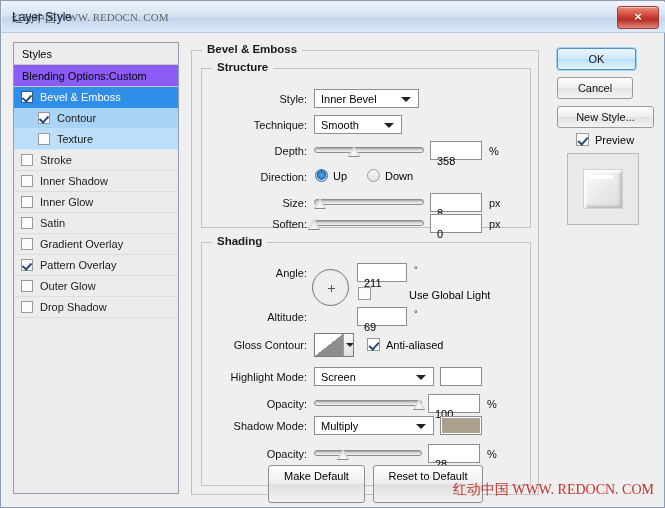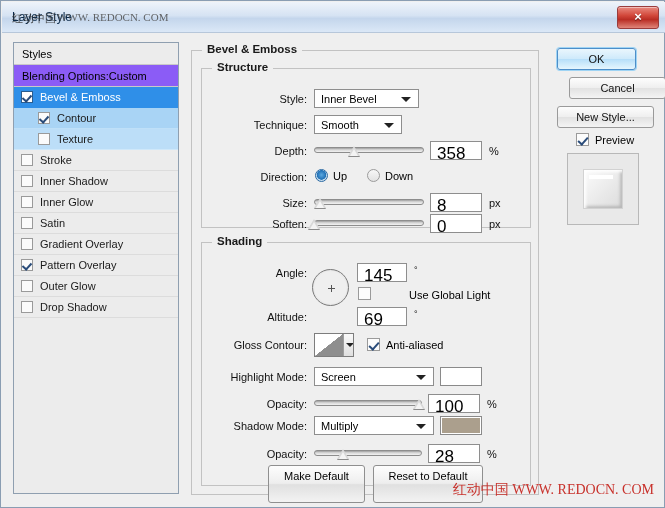--- a/index.html
+++ b/index.html
@@ -461,7 +461,7 @@
     <div class="btn primary" style="left:8px;top:6px;width:79px;">
       <span>OK</span>
     </div>
-    <div class="btn" style="left:20px;top:35px;width:97px;">
+    <div class="btn" style="left:8px;top:35px;width:76px;">
       <span>Cancel</span>
     </div>
     <div class="btn" style="left:8px;top:64px;width:97px;">

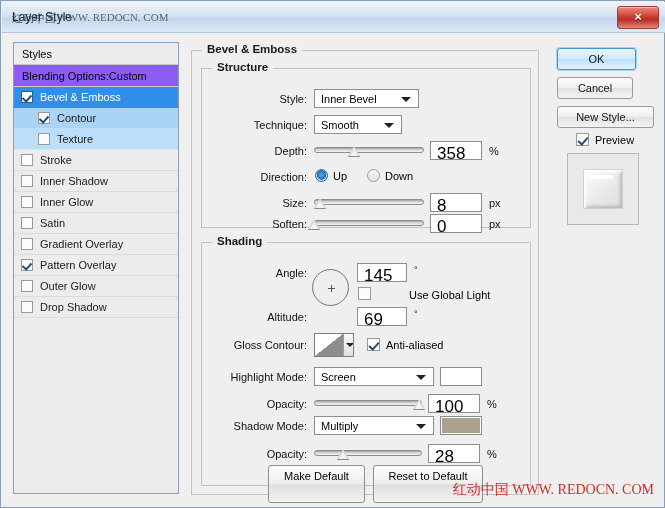--- a/index.html
+++ b/index.html
@@ -146,7 +146,7 @@
     position:absolute;height:19px;background:#fff;
     border:1px solid #8e8e8e;box-sizing:border-box;cursor:text;
   }
-  .numfield span{position:absolute;left:6px;top:2px;font-size:17px;text-align:center;}
+  .numfield span{position:absolute;left:6px;top:13px;font-size:11px;text-align:center;}
   .unit{position:absolute;font-size:11px;color:#111;}
   
   .radio{

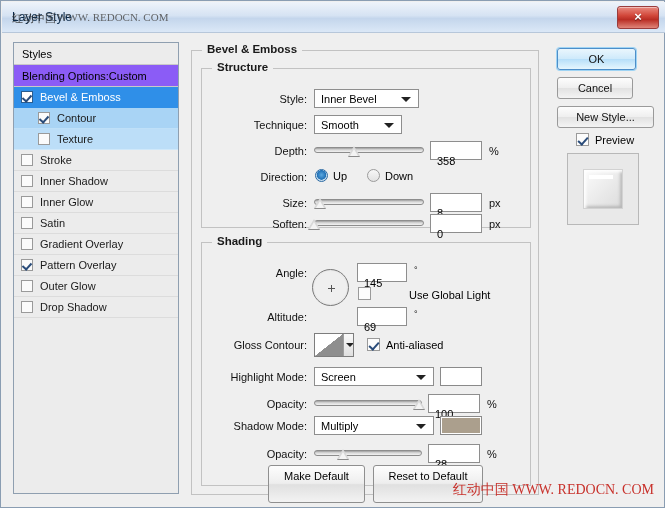--- a/index.html
+++ b/index.html
@@ -393,7 +393,7 @@
         <div class="cross"></div>
       </div>
       <div class="numfield" style="left:155px;top:20px;width:50px;">
-        <span>145</span>
+        <span>211</span>
       </div>
       <div class="unit" style="left:212px;top:22px;font-size:9px;">°</div>
 

